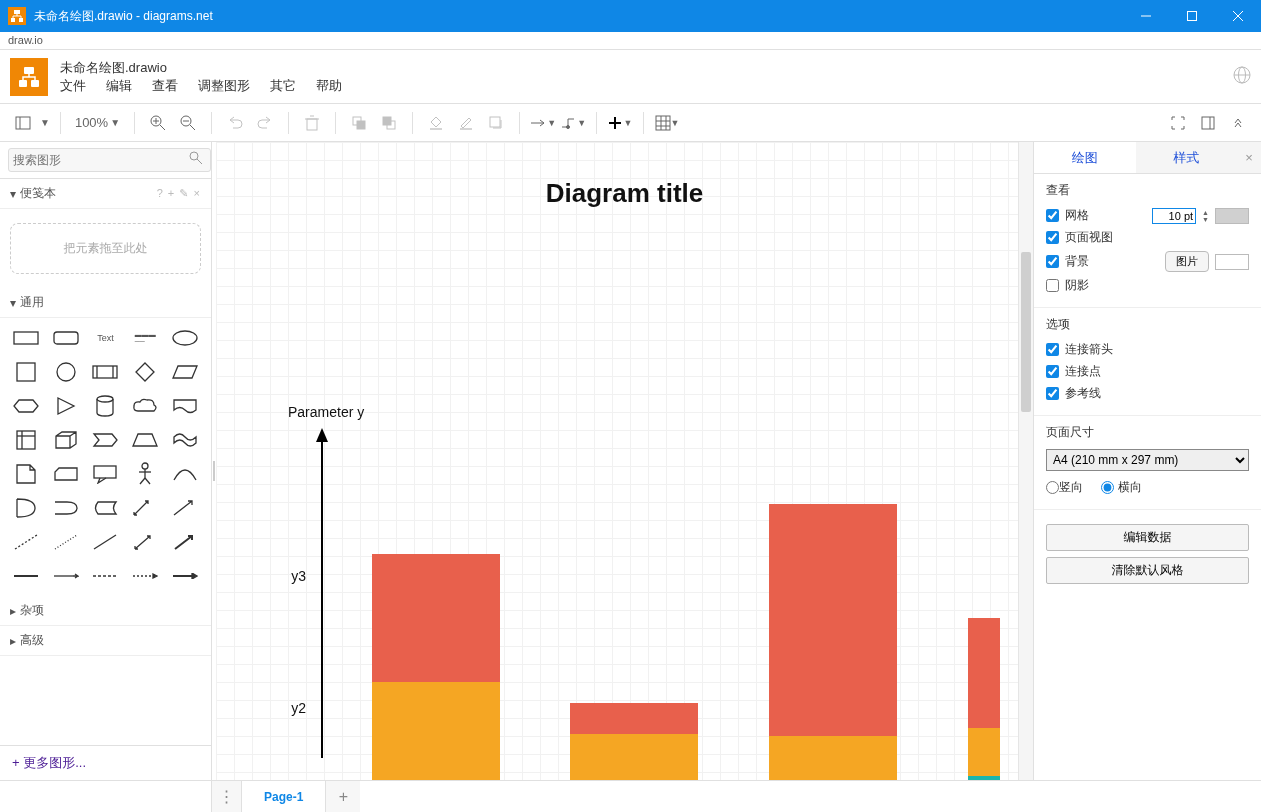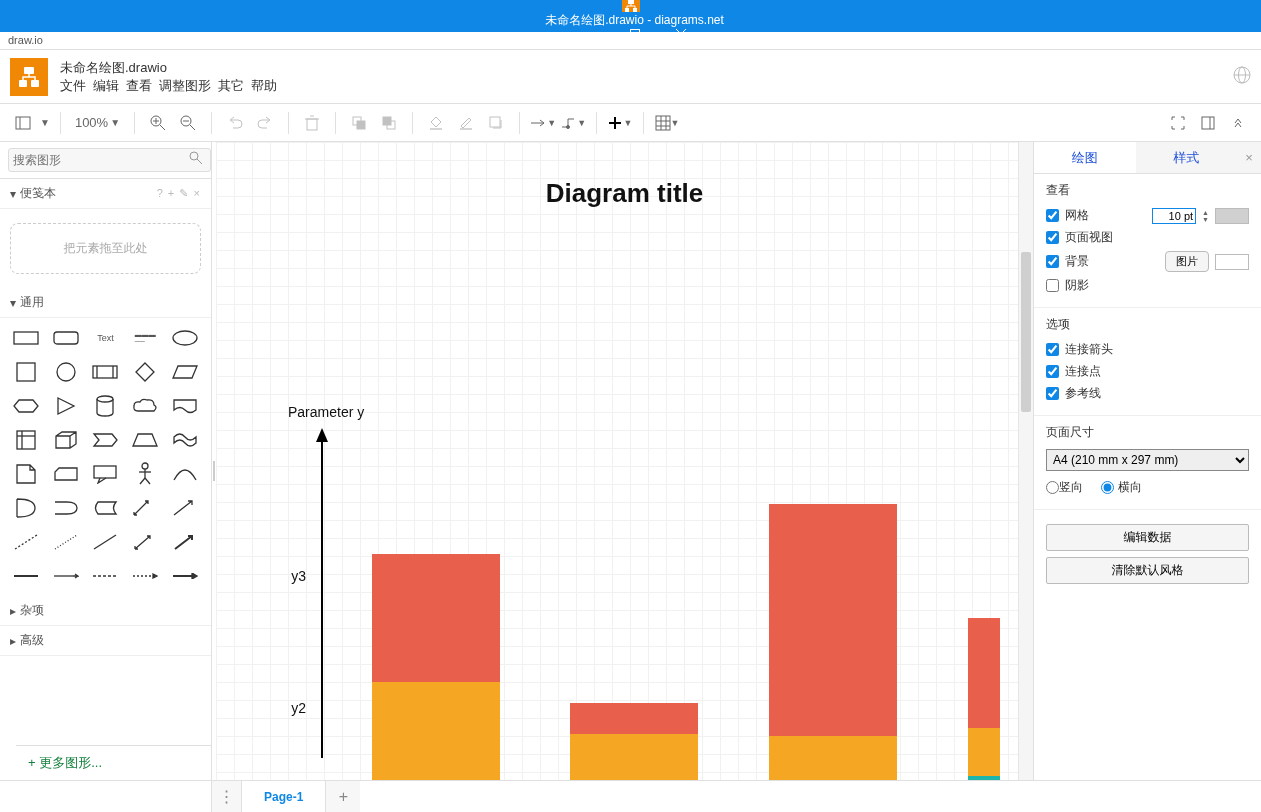--- a/index.html
+++ b/index.html
@@ -4,7 +4,7 @@
 <style>
 * { box-sizing: border-box; margin: 0; padding: 0; font-family: "Segoe UI", Arial, sans-serif; }
 html, body { width: 1261px; height: 812px; overflow: hidden; background: #fff; }
-.titlebar { height: 32px; background: #0f87e6; color: #fff; display: flex; align-items: center; padding: 0 0 0 8px; font-size: 12px; flex-direction: column; }
+.titlebar { height: 32px; background: #0f87e6; color: #fff; display: flex; align-items: center; padding: 0 0 0 8px; font-size: 12px; }
 .titlebar .app-icon { width: 18px; height: 18px; background: #f08705; margin-right: 8px; display:flex;align-items:center;justify-content:center;}
 .titlebar .title-text { flex: 1; }
 .winbtns { display: flex; height: 100%; }

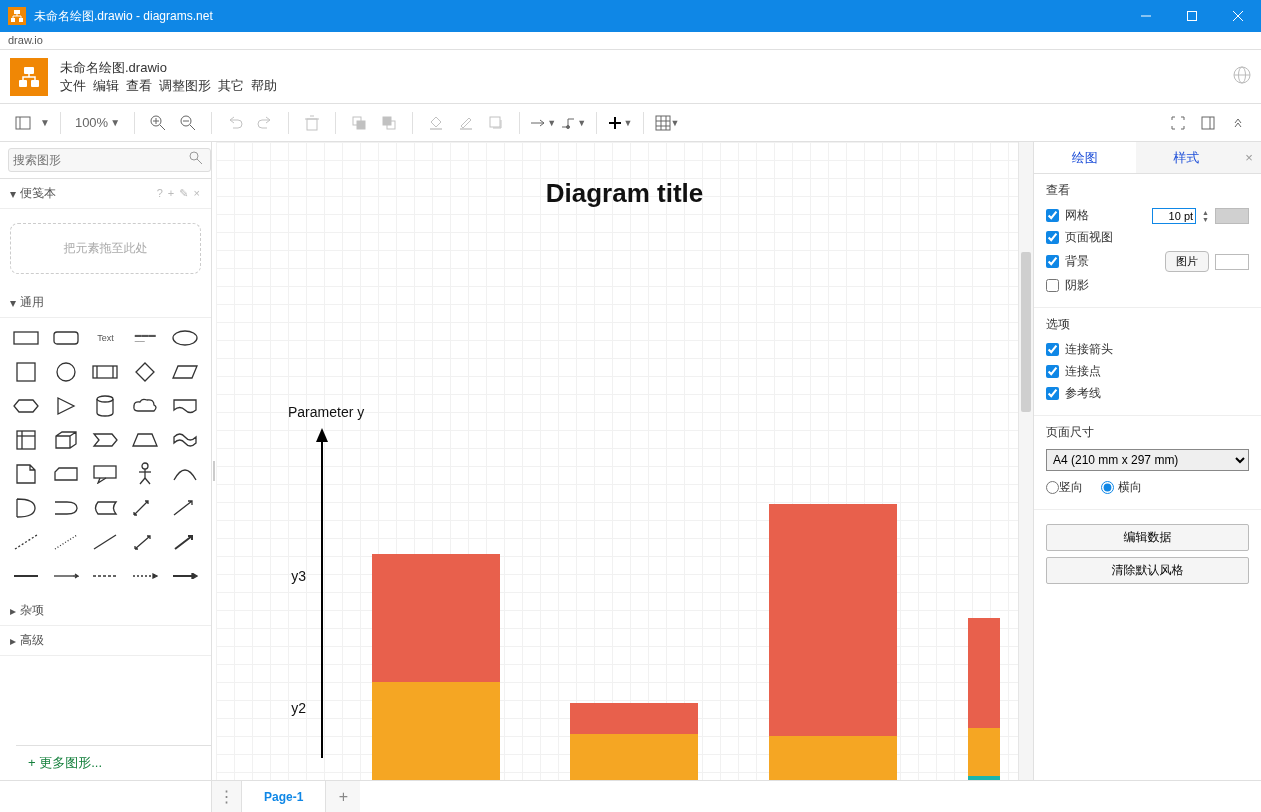--- a/index.html
+++ b/index.html
@@ -13,7 +13,7 @@
 .header { height: 54px; display: flex; align-items: center; padding: 0 10px; border-bottom: 1px solid #e0e0e0; }
 .header .logo { width: 38px; height: 38px; background: #f08705; margin-right: 12px; display:flex;align-items:center;justify-content:center;}
 .header .doc-title { font-size: 13px; font-weight: 400; color: #333; }
-.header .menubar { display: flex; gap: 7px; font-size: 13px; color: #333; }
+.header .menubar { display: flex; gap: 20px; font-size: 13px; color: #333; }
 .header .menubar span { cursor: pointer; }
 .header .globe { margin-left: auto; color: #999; }
 .toolbar { height: 38px; border-bottom: 1px solid #e0e0e0; display: flex; align-items: center; padding: 0 10px; gap: 4px; color: #666; font-size: 13px; }

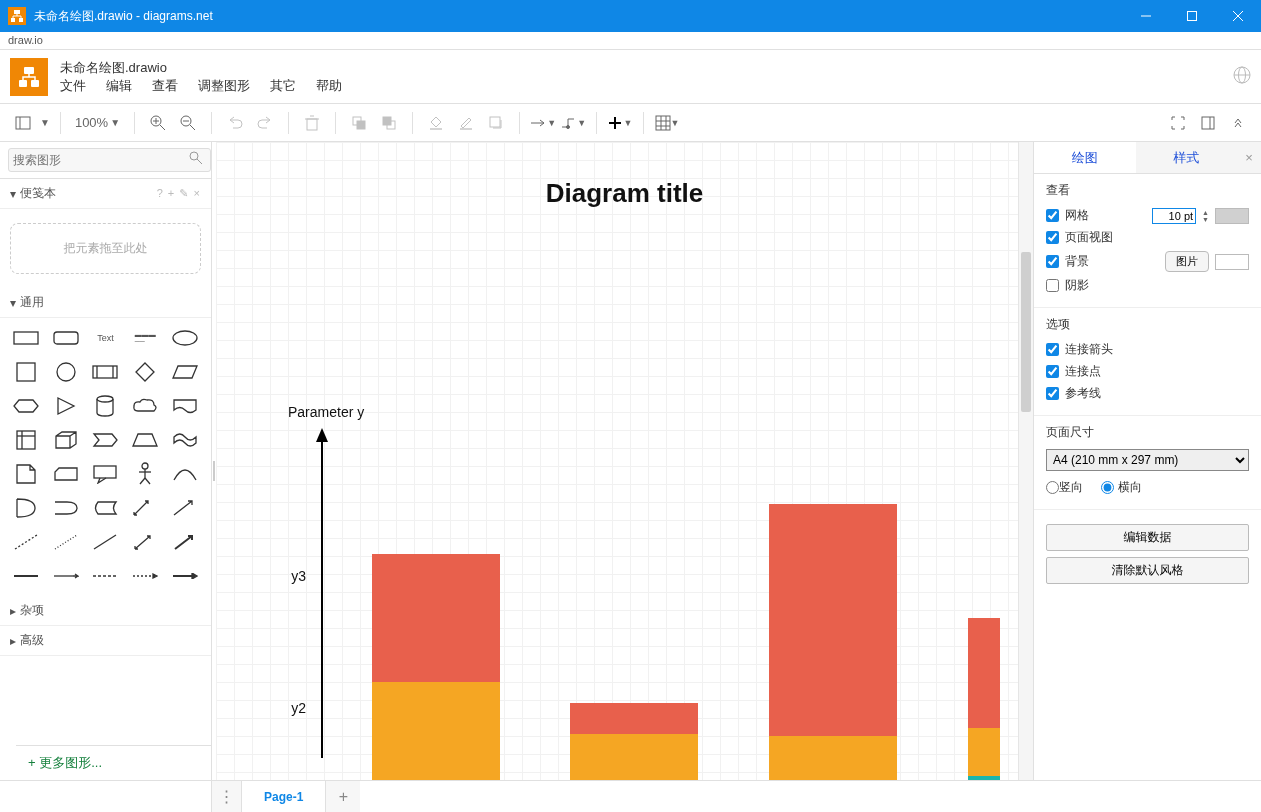--- a/index.html
+++ b/index.html
@@ -33,7 +33,7 @@
 .shape-cell { height: 28px; display: flex; align-items: center; justify-content: center; cursor: pointer; }
 .shape-cell svg { stroke: #333; fill: none; stroke-width: 1.3; }
 .shape-cell.txt { font-size: 9px; color: #555; }
-.more-shapes { padding: 8px 12px; font-size: 13px; color: #15803d; cursor: pointer; border-top:1px solid #e0e0e0;margin-left:16px;}
+.more-shapes { padding: 8px 12px; font-size: 13px; color: #4c1d95; cursor: pointer; border-top:1px solid #e0e0e0;}
 .canvas-wrap { flex: 1; position: relative; background: #fff; overflow: hidden; }
 .canvas-grid { position: absolute; inset: 0; background-image: linear-gradient(#f1f1f1 1px, transparent 1px), linear-gradient(90deg, #f1f1f1 1px, transparent 1px);background-size: 18px 18px;}
 .canvas-content { position: absolute; inset: 0; padding-left: 44px; }

